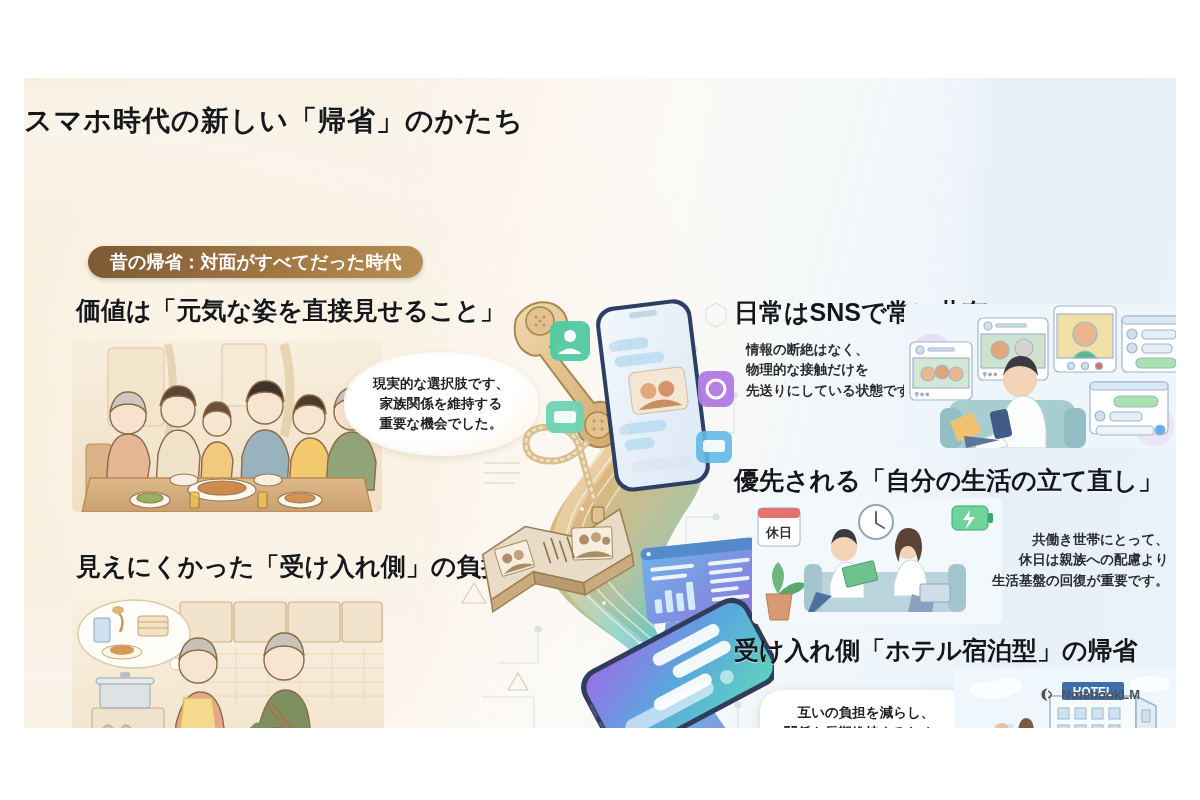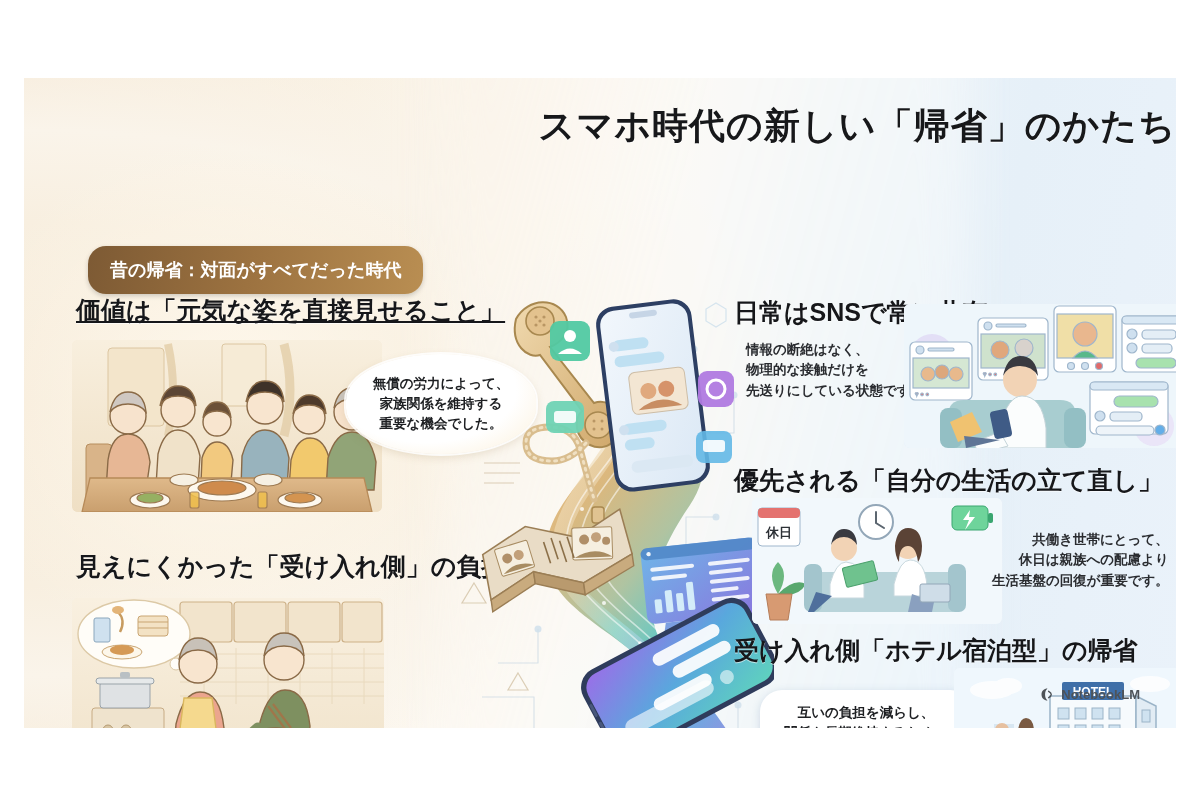--- a/index.html
+++ b/index.html
@@ -31,10 +31,9 @@
 
   
   .title{
-    position:absolute;left:0;right:0;top:24px;text-align:right;
-    font-size:36px;font-weight:bold;color:#17181a;letter-spacing:1px;
+    position:absolute;left:0;right:0;top:24px;text-align:left;
+    font-size:28px;font-weight:bold;color:#17181a;letter-spacing:1px;
     text-shadow:0 1px 0 rgba(255,255,255,.7);
-    padding-left:28px;
   }
 
   

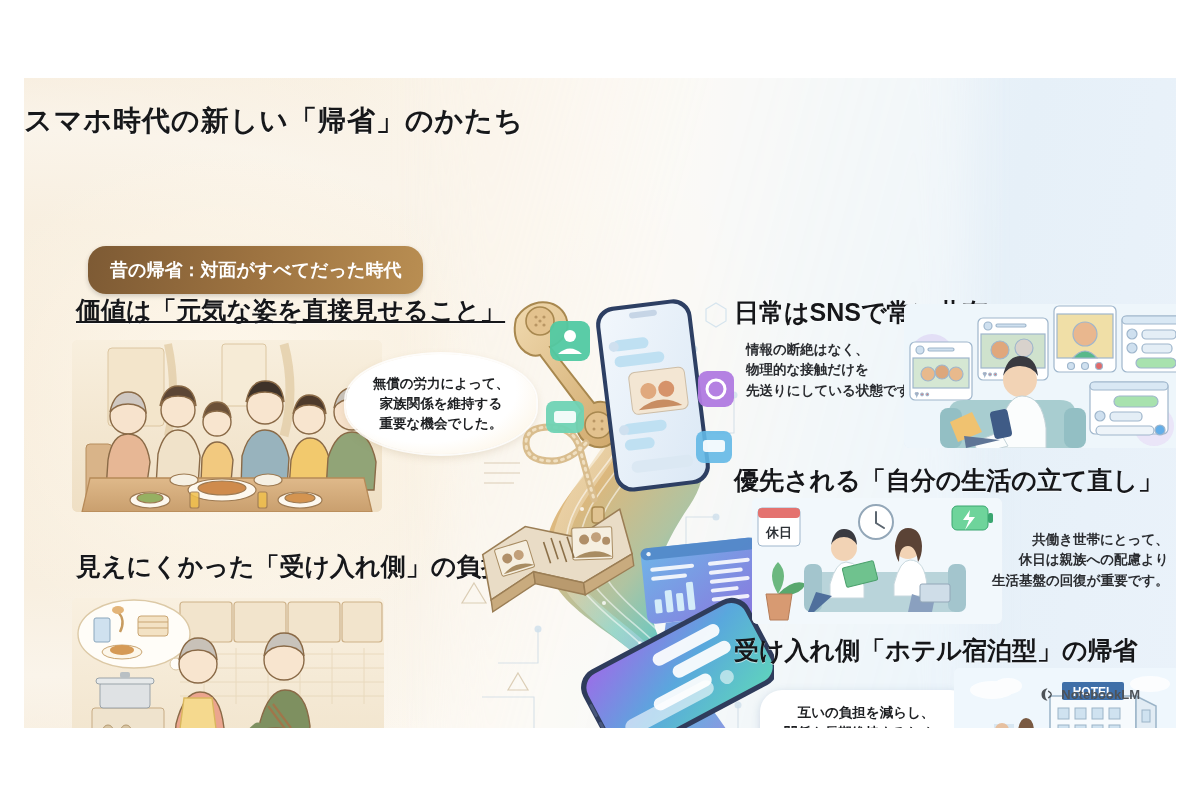--- a/index.html
+++ b/index.html
@@ -40,7 +40,7 @@
   .badge{
     position:absolute;height:32px;line-height:32px;border-radius:18px;
     color:#fff;font-size:18px;font-weight:bold;text-align:center;
-    padding:8px 22px;white-space:nowrap;
+    padding:0 22px;white-space:nowrap;
     box-shadow:0 2px 5px rgba(0,0,0,.18);
   }
   .badge-old{

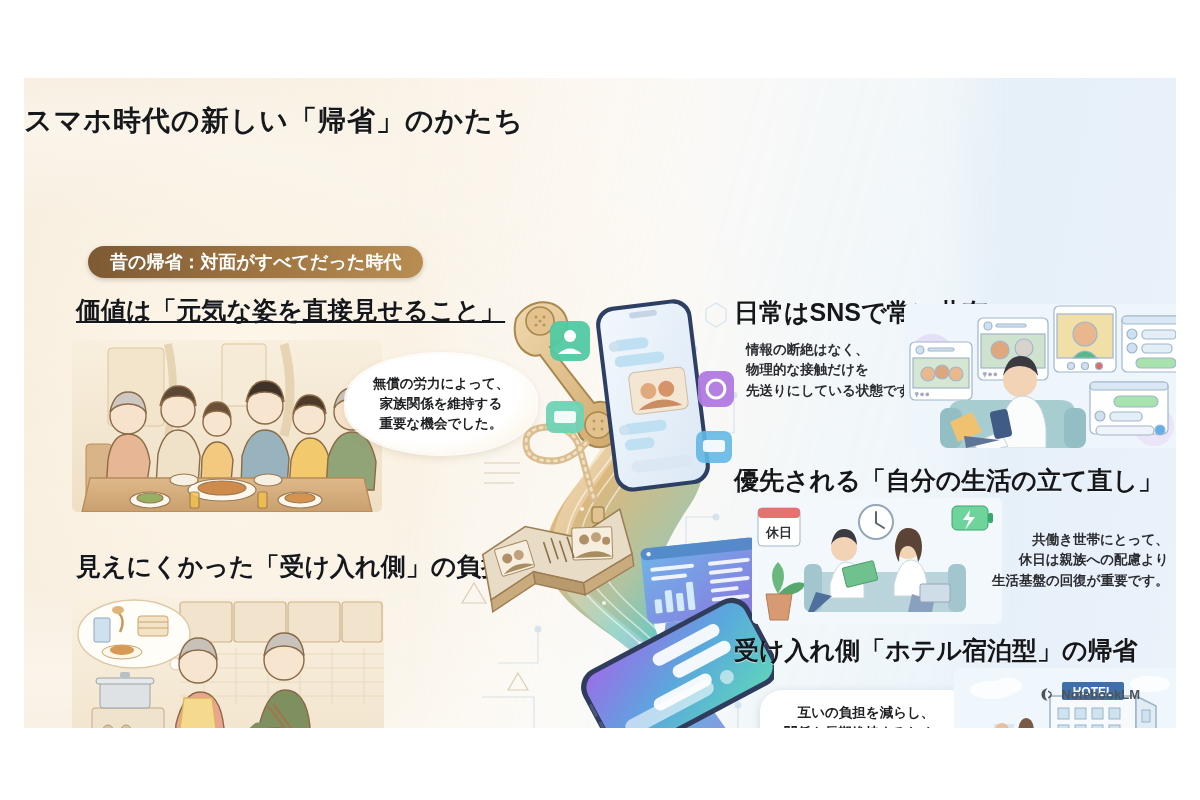--- a/index.html
+++ b/index.html
@@ -57,7 +57,7 @@
     position:absolute;font-size:25px;font-weight:bold;color:#16171a;
     white-space:nowrap;text-shadow:0 1px 0 rgba(255,255,255,.6);
   }
-  .h1l{left:52px;top:216px;text-decoration:underline;}
+  .h1l{left:52px;top:216px;}
   .h2l{left:52px;top:472px;}
   .h1r{left:710px;top:218px;}
   .h2r{left:710px;top:386px;}

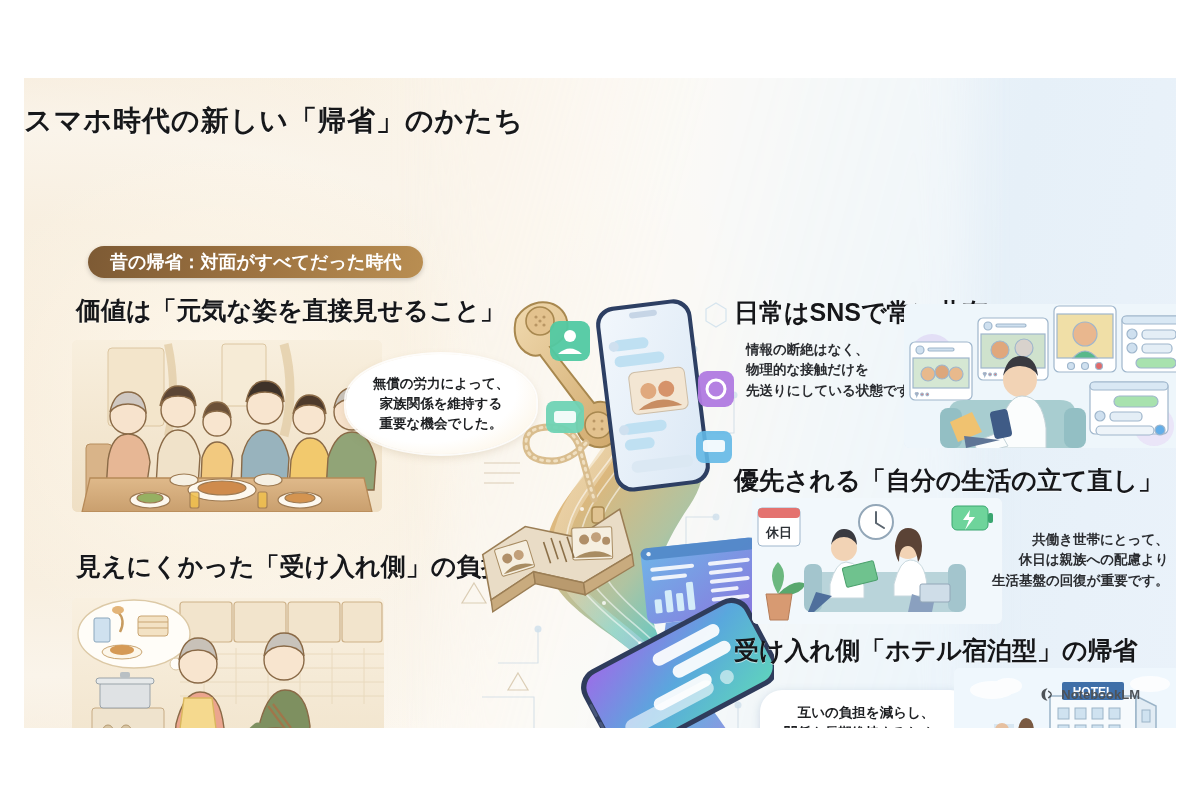--- a/index.html
+++ b/index.html
@@ -198,7 +198,7 @@
       </svg>
     </div>
 
-    <div class="bubble bubble-warm b1">無償の労力によって、
+    <div class="bubble bubble-warm b1">現実的な選択肢です、
 家族関係を維持する
 重要な機会でした。</div>
 

